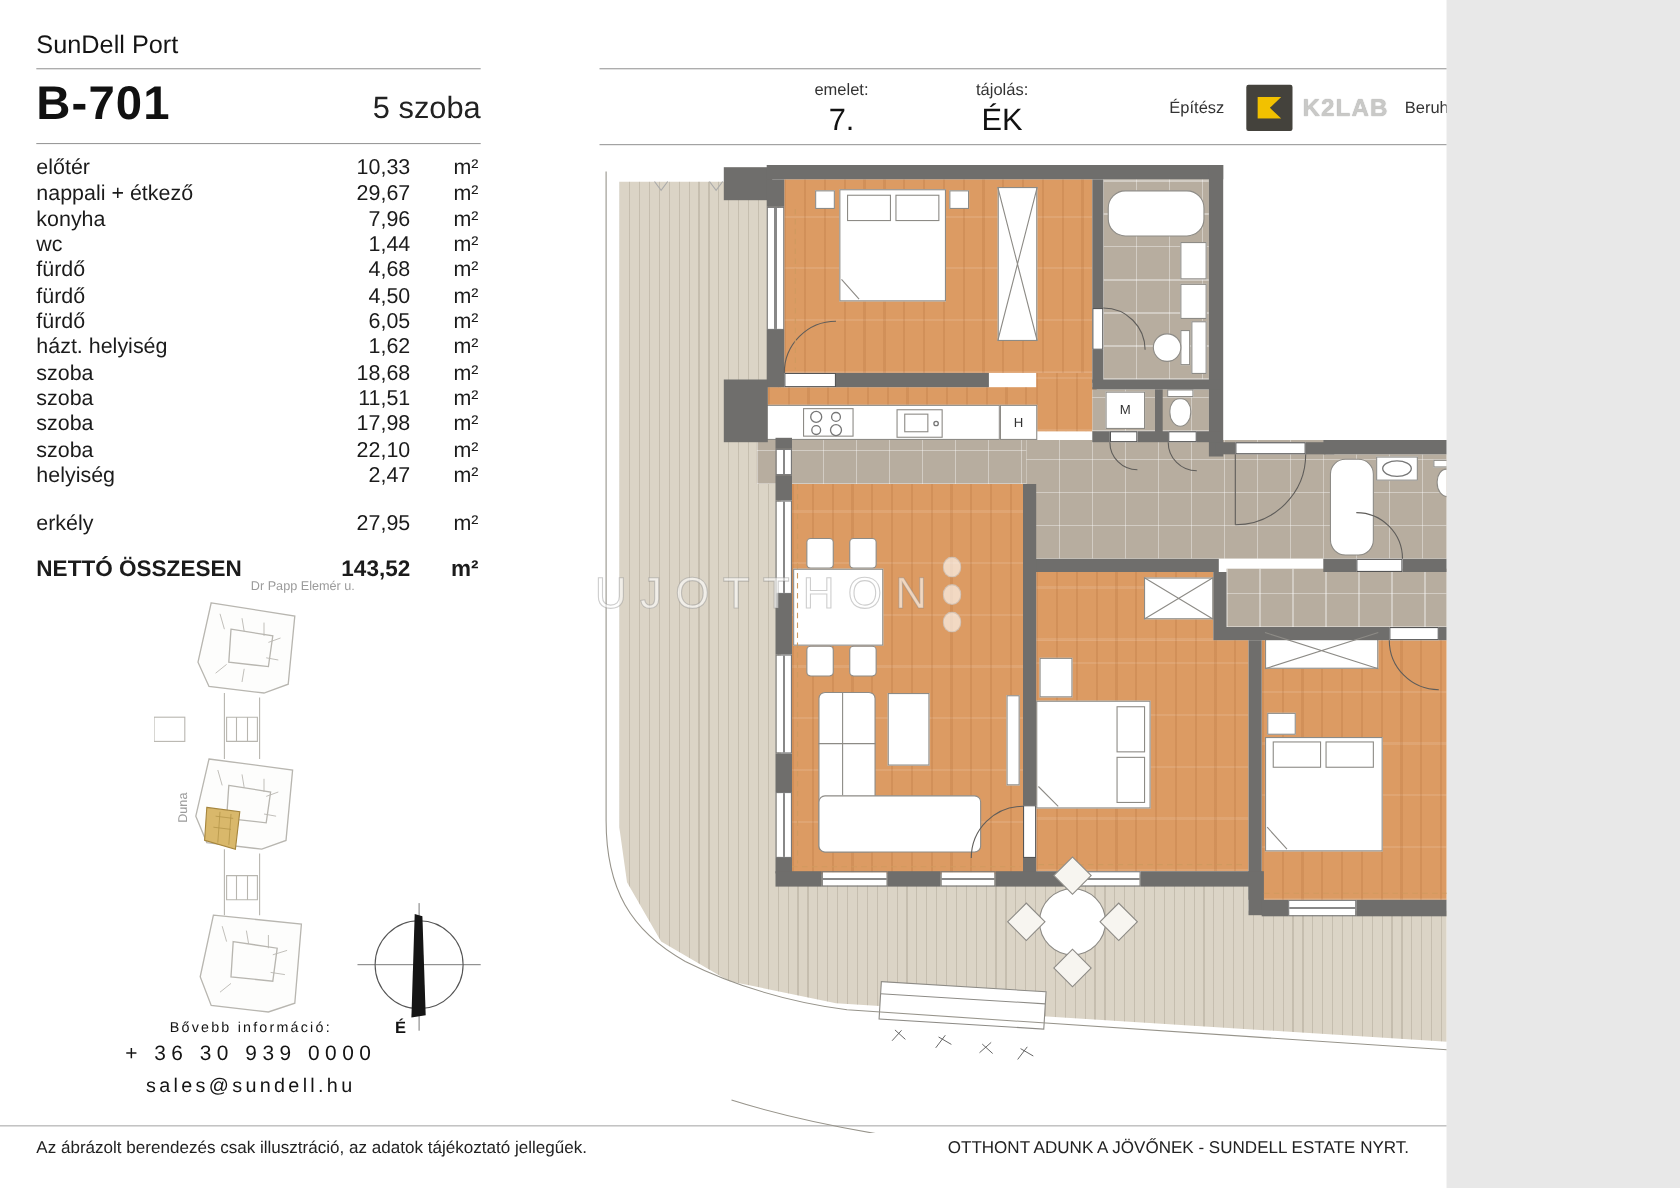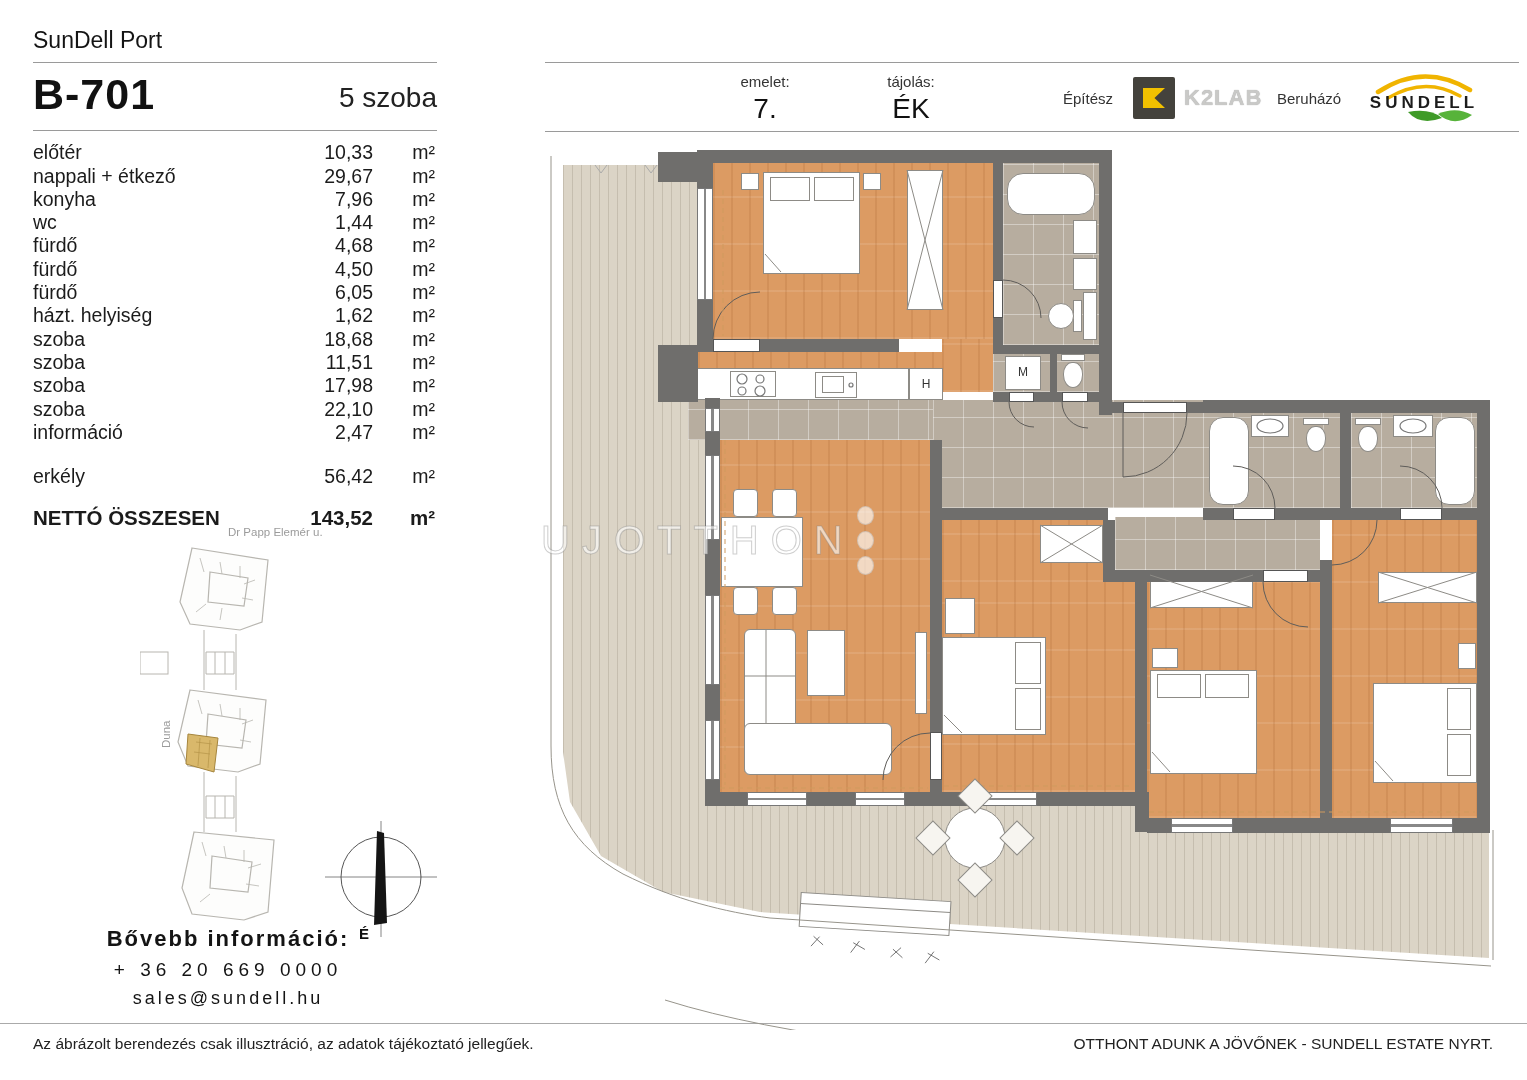--- a/index.html
+++ b/index.html
@@ -3,7 +3,7 @@
 <meta charset="utf-8">
 <style>
   html,body{margin:0;padding:0;background:#e8e8e8;}
-  .page{position:relative;width:1527px;height:1080px;background:#ffffff;font-family:"Liberation Sans",sans-serif;overflow:hidden;color:#1c1c1c;}
+  .page{position:relative;width:1315px;height:1080px;background:#ffffff;font-family:"Liberation Sans",sans-serif;overflow:hidden;color:#1c1c1c;}
   .abs{position:absolute;}
   .hline{position:absolute;height:1px;background:#9a9a9a;}
   .brand{position:absolute;left:33px;top:27px;font-size:23px;color:#141414;}

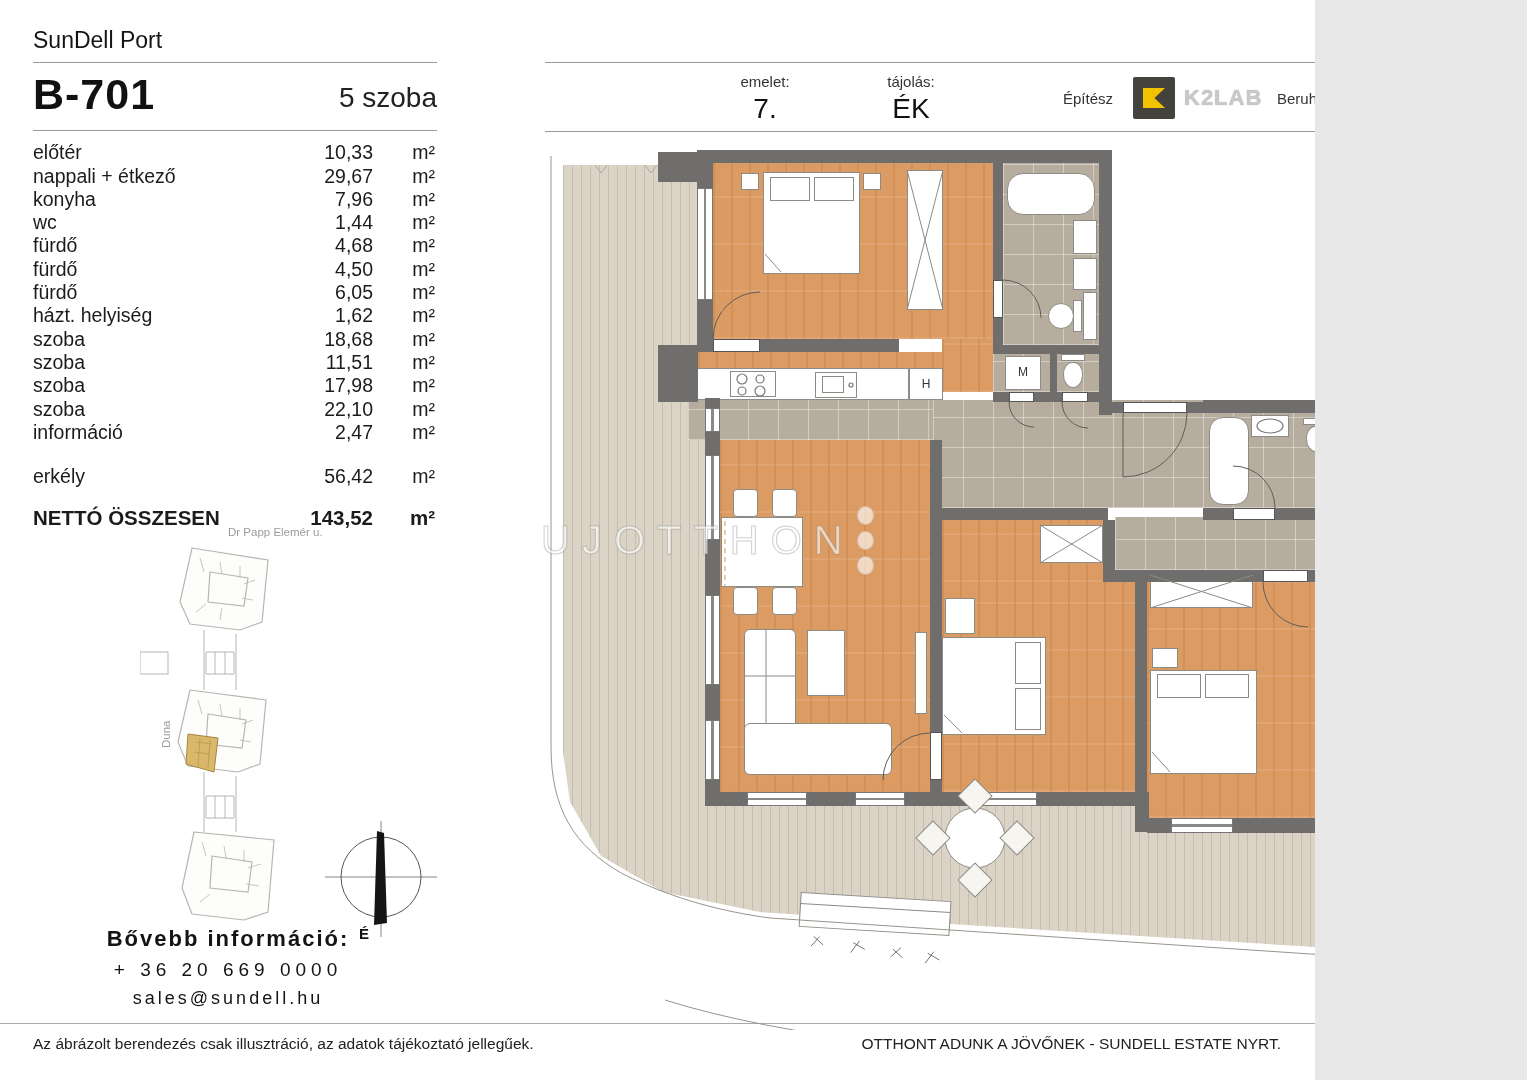--- a/index.html
+++ b/index.html
@@ -150,7 +150,7 @@
         <span class="un">m²</span>
       </div>
     <div class="rrow">
-        <span class="nm">információ</span>
+        <span class="nm">helyiség</span>
         <span class="ar">2,47</span>
         <span class="un">m²</span>
       </div>

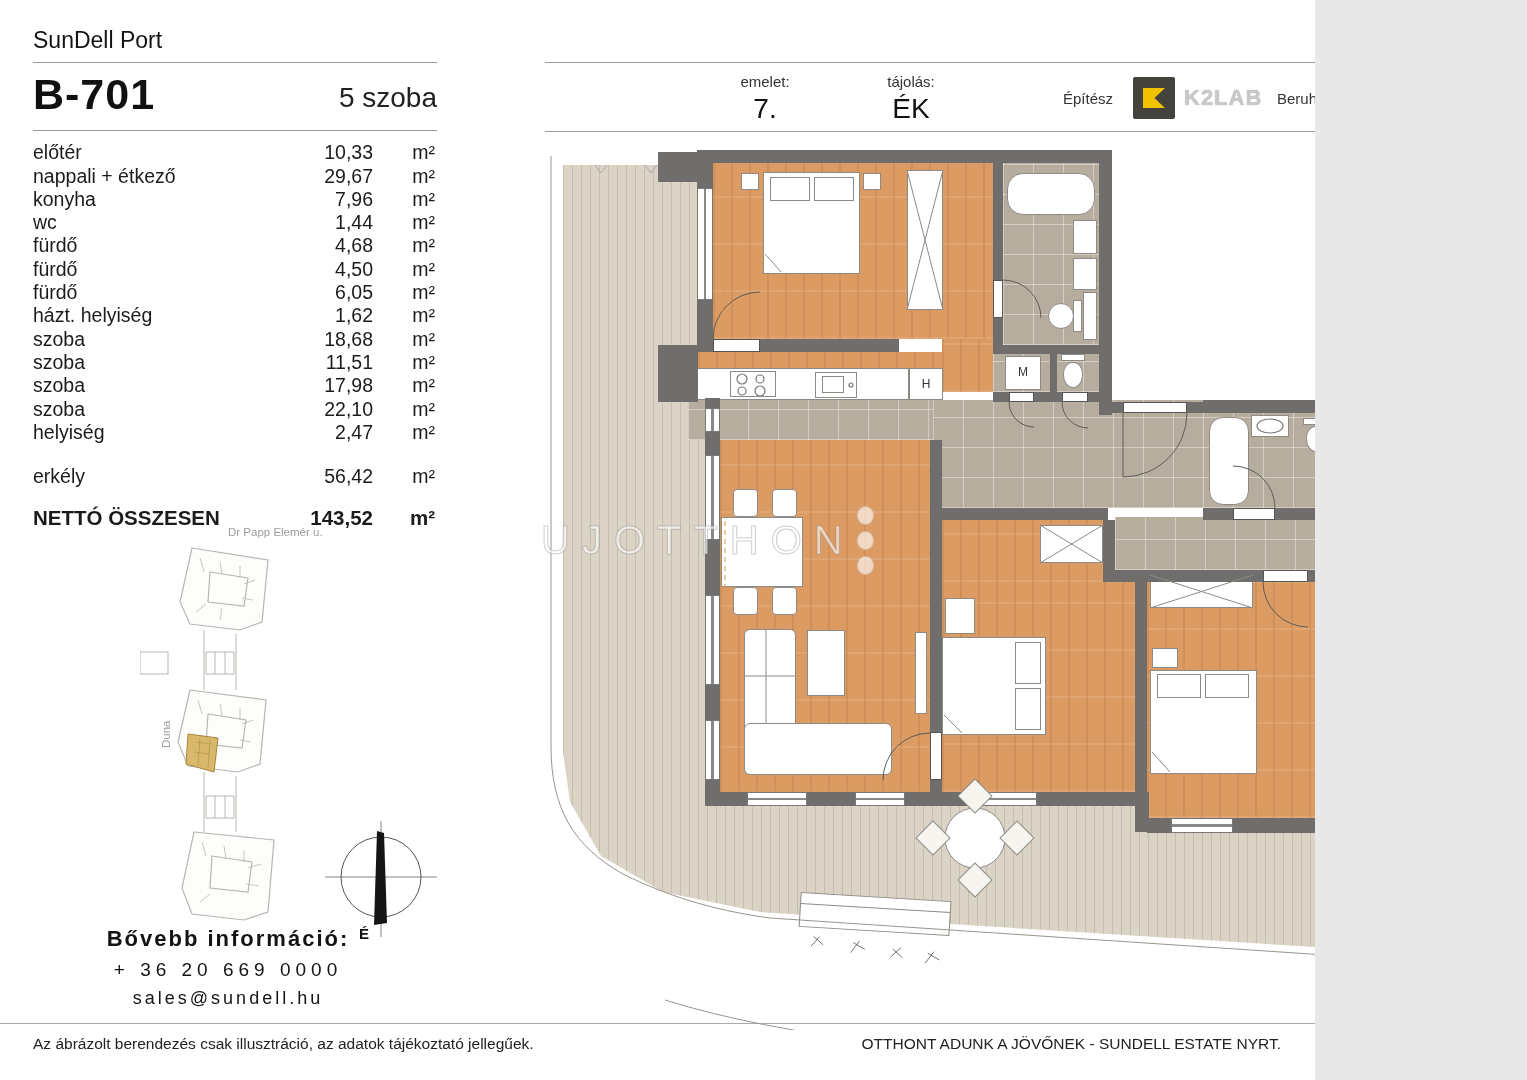--- a/index.html
+++ b/index.html
@@ -156,7 +156,7 @@
       </div>
     <div class="rrow balc">
         <span class="nm">erkély</span>
-        <span class="ar">56,42</span>
+        <span class="ar">27,95</span>
         <span class="un">m²</span>
       </div>
     <div class="rrow total">

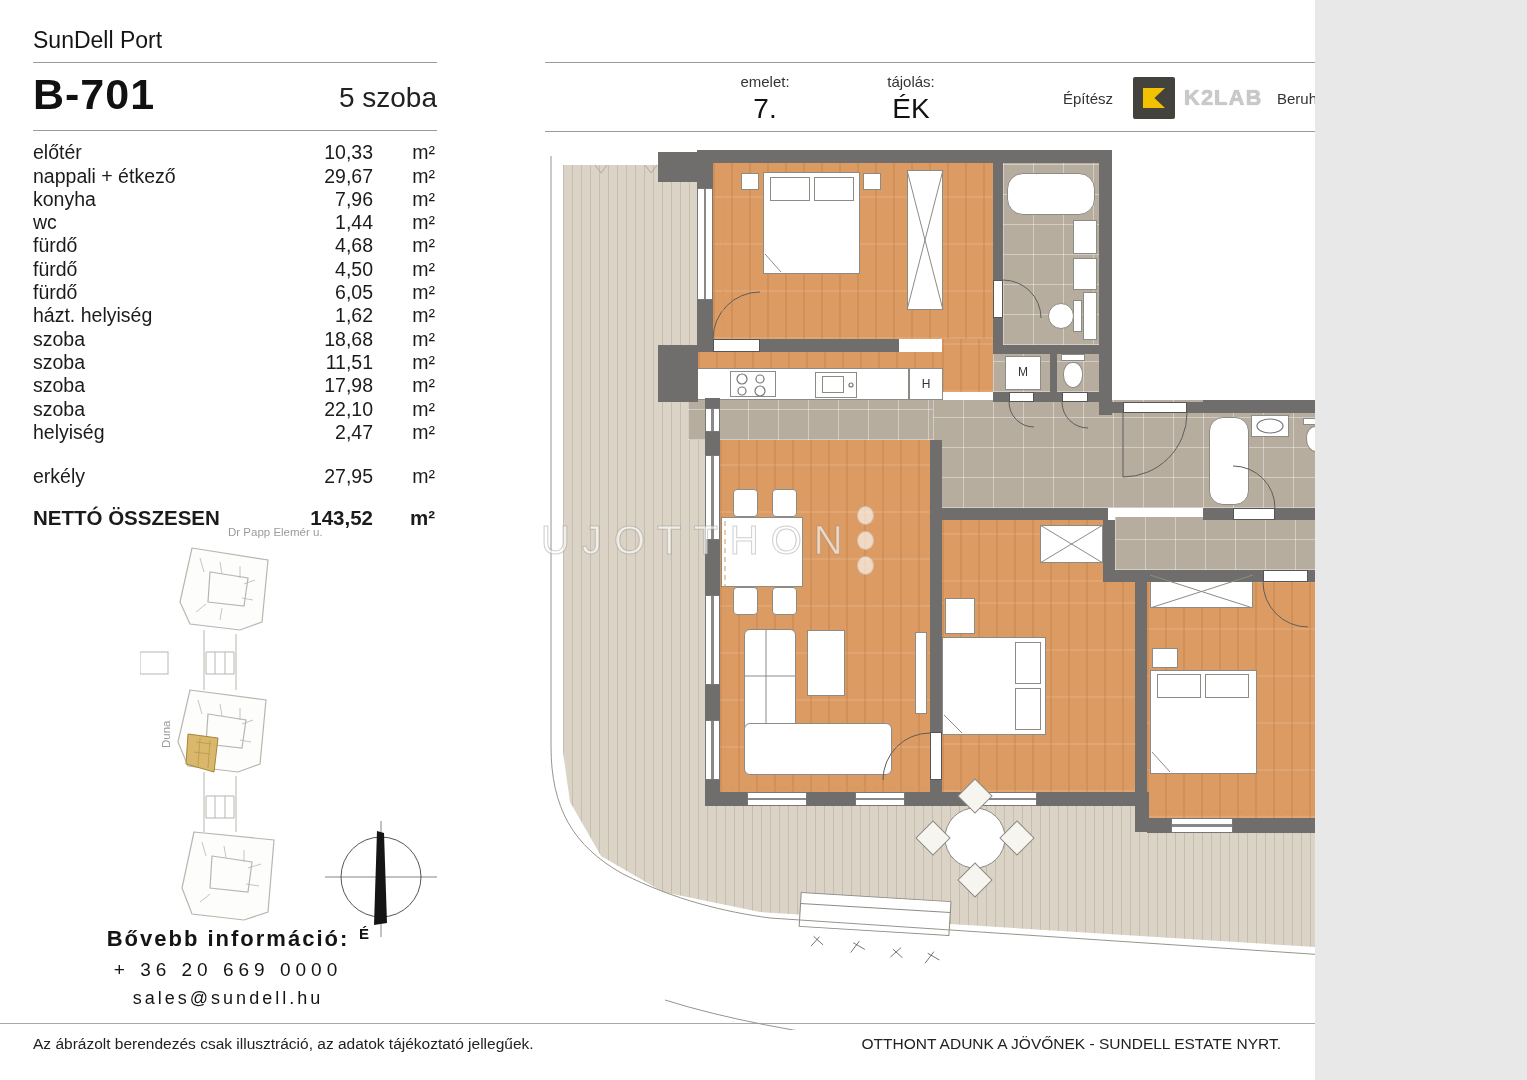--- a/index.html
+++ b/index.html
@@ -24,7 +24,7 @@
   .rrow.balc{margin-top:21px;}
   .rrow.total{margin-top:19px;font-weight:bold;font-size:20.5px;}
   .contact{position:absolute;left:78px;top:926px;width:300px;text-align:center;color:#141414;}
-  .contact .t1{font-size:22px;font-weight:bold;letter-spacing:2px;}
+  .contact .t1{font-size:13px;font-weight:normal;letter-spacing:2px;}
   .contact .t2{font-size:19px;letter-spacing:5px;margin-top:7px;}
   .contact .t3{font-size:18px;letter-spacing:3px;margin-top:7px;}
   .footer-l{position:absolute;left:33px;top:1035px;font-size:15.5px;color:#222;}

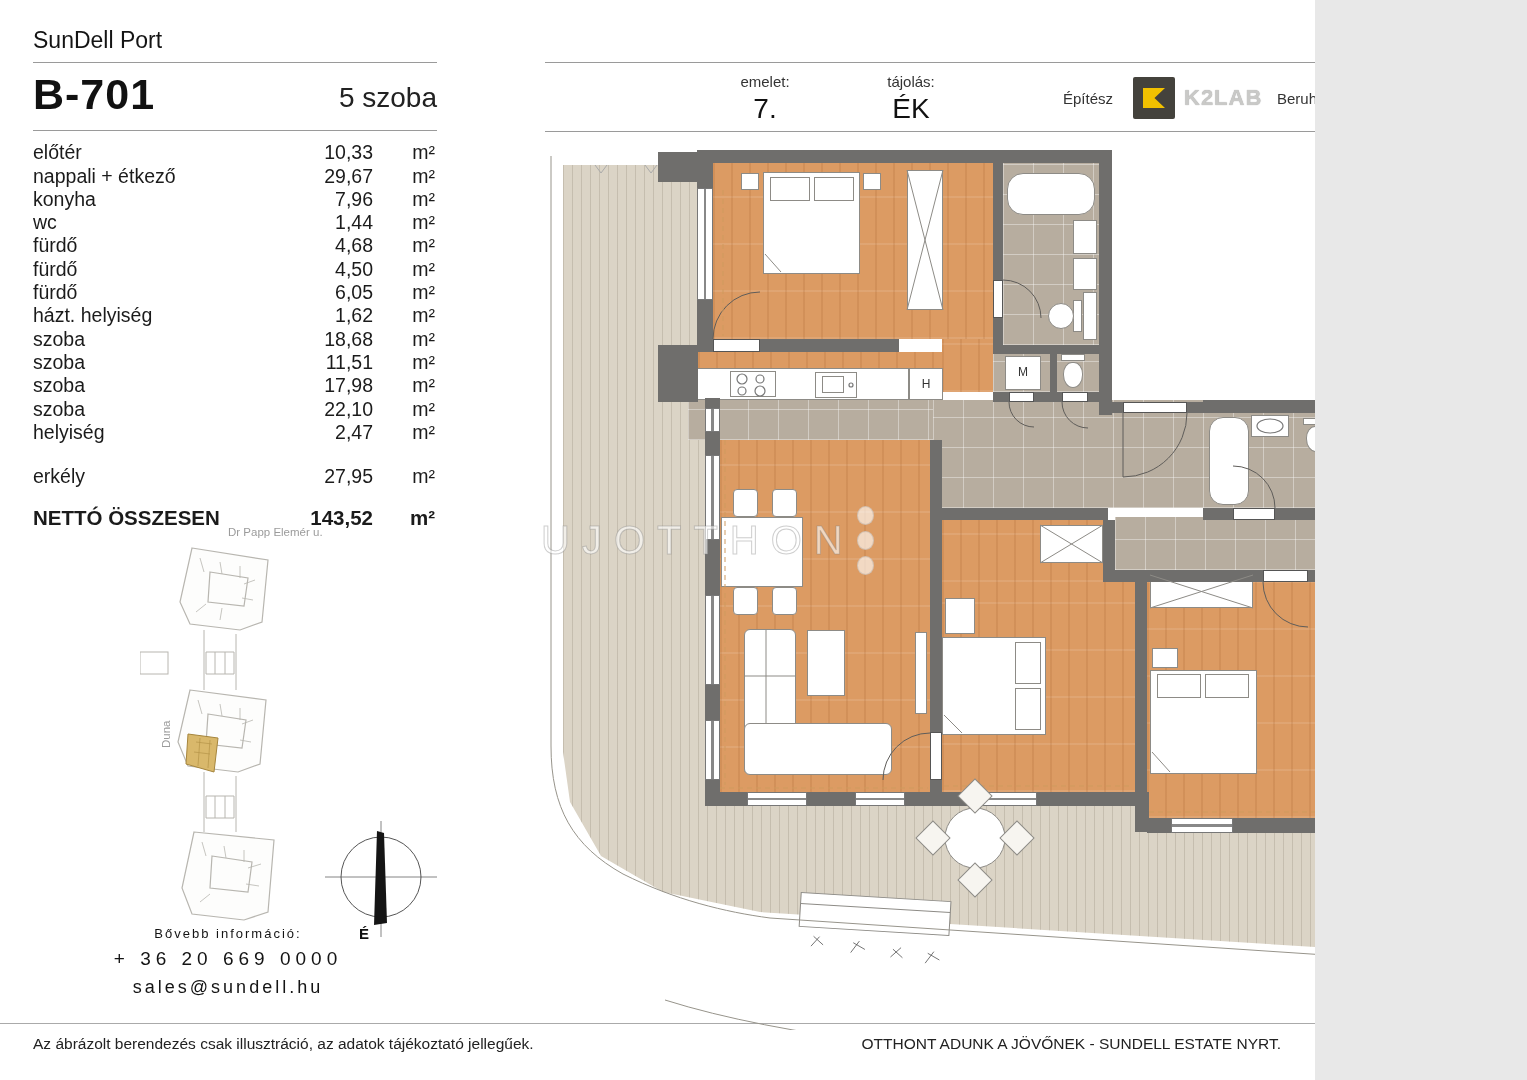--- a/index.html
+++ b/index.html
@@ -207,7 +207,7 @@
 
   <div class="contact">
     <div class="t1">Bővebb információ:</div>
-    <div class="t2">+ 36 20 669 0000</div>
+    <div class="t2">+ 36 30 939 0000</div>
     <div class="t3">sales@sundell.hu</div>
   </div>
 

